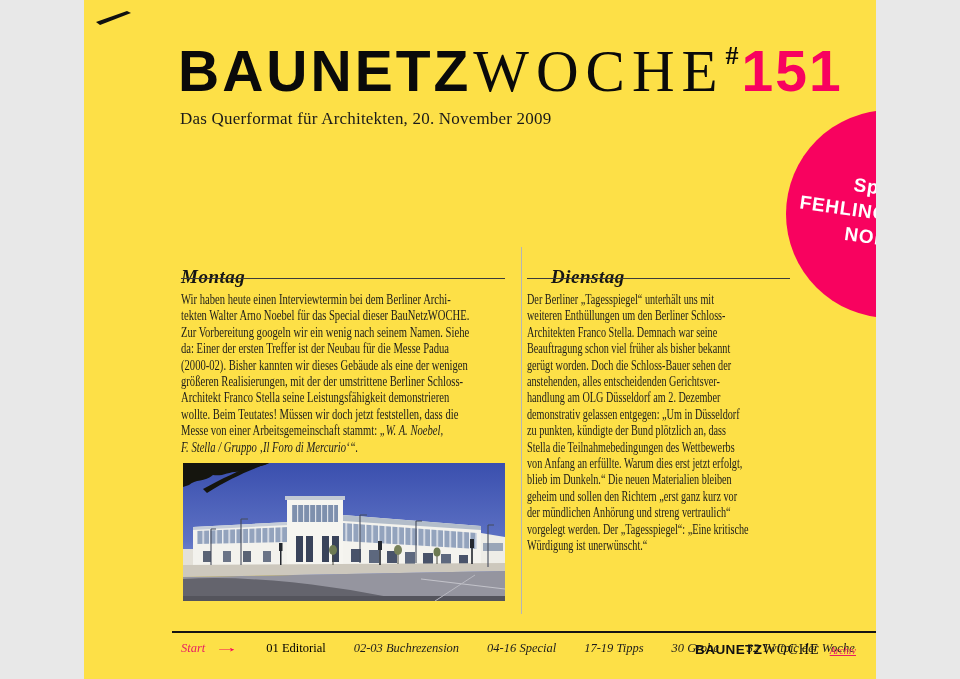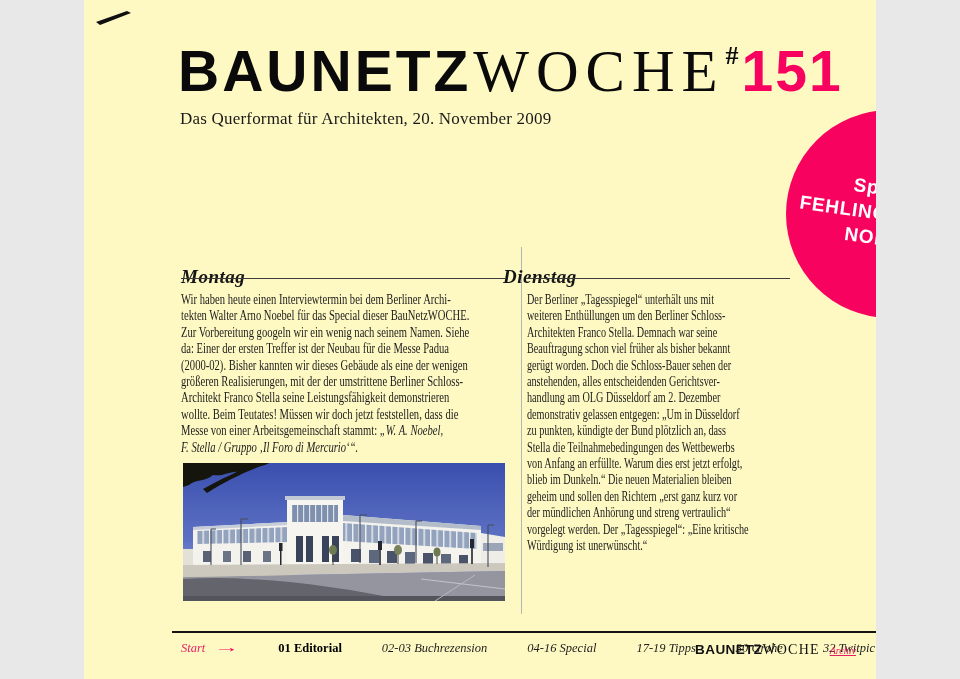--- a/index.html
+++ b/index.html
@@ -4,7 +4,7 @@
 <style>
   html,body{margin:0;padding:0;background:#e8e8e8;}
   .page{
-    position:relative;width:792px;height:679px;background:#fef9c3;
+    position:relative;width:792px;height:679px;background:#fde047;
     overflow:hidden;font-family:"Liberation Serif",serif;color:#111;
     margin:0 auto;
   }

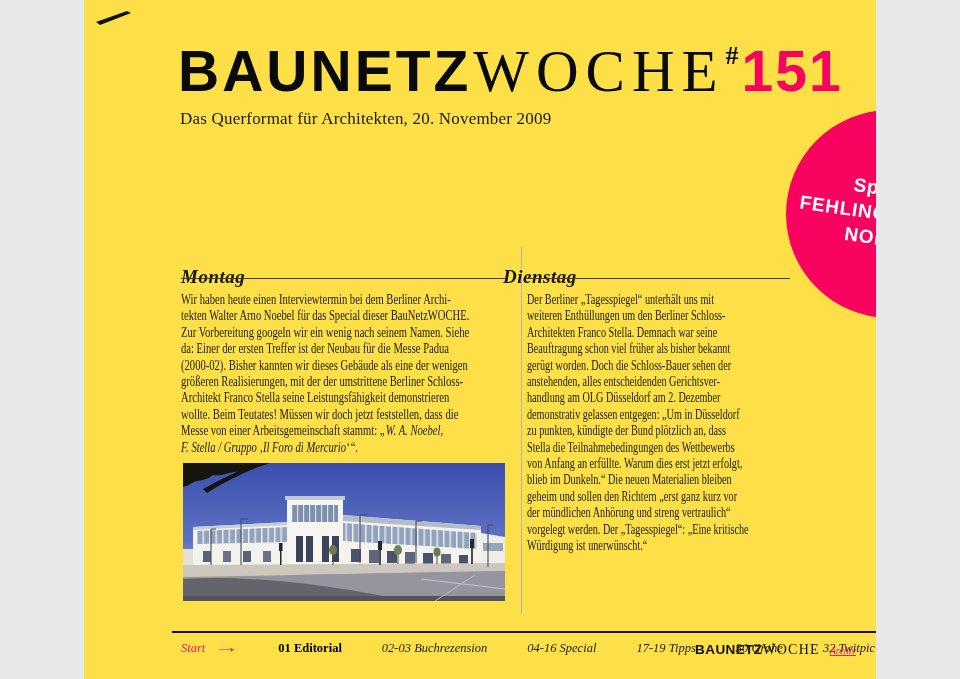--- a/index.html
+++ b/index.html
@@ -174,7 +174,7 @@
 
   <div class="divider"></div>
 
-  <h2 class="col-heading" style="left:419px;top:246px;text-align:center;">Dienstag</h2>
+  <h2 class="col-heading" style="left:467px;top:246px;text-align:center;">Dienstag</h2>
   <div class="heading-rule" style="left:443px;top:278px;width:263px;"></div>
   <div class="body body-dienstag">Der Berliner „Tagesspiegel“ unterhält uns mit
 weiteren Enthüllungen um den Berliner Schloss-

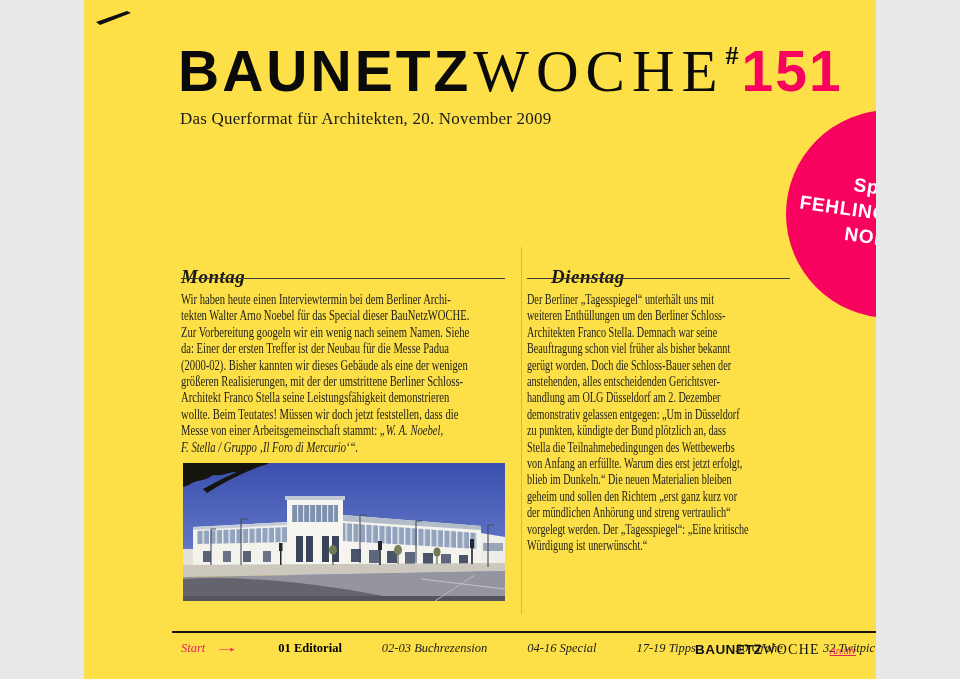--- a/index.html
+++ b/index.html
@@ -42,7 +42,7 @@
   
   .footer-rule{position:absolute;left:88px;top:631px;width:853px;height:2px;background:#141414;}
   .footer-nav{
-    position:absolute;left:97px;top:640px;display:flex;align-items:baseline;gap:40px;
+    position:absolute;left:97px;top:640px;display:flex;align-items:baseline;gap:28px;
     font-size:12.5px;white-space:nowrap;
   }
   .start-link{color:#e81e63;font-style:italic;cursor:pointer;}

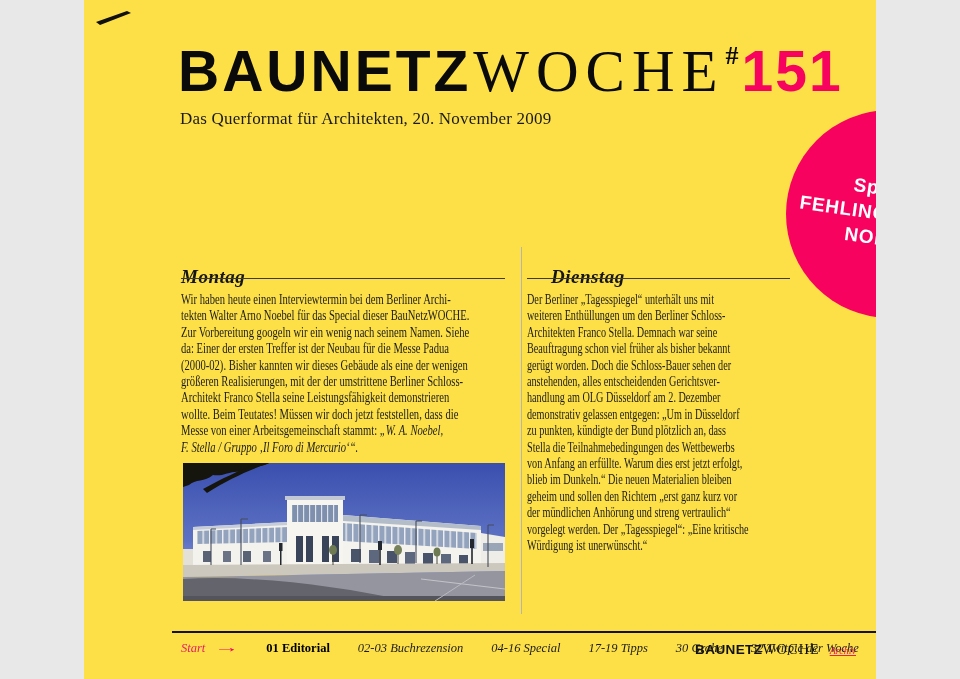--- a/index.html
+++ b/index.html
@@ -48,7 +48,7 @@
   .start-link{color:#e81e63;font-style:italic;cursor:pointer;}
   .start-arrow{display:inline-block;color:#f8025f;font-style:normal;font-size:14px;transform:scaleX(1.8);transform-origin:0 60%;margin-left:9px;margin-right:10px;}
   .nav-item{font-style:italic;color:#1c1c1c;cursor:pointer;}
-  .nav-item.active{font-style:normal;font-weight:bold;color:#000;text-align:center;}
+  .nav-item.active{font-style:normal;font-weight:normal;color:#000;text-align:center;}
   .footer-brand{position:absolute;right:20px;top:640px;white-space:nowrap;}
   .fb-bold{font-family:"Liberation Sans",sans-serif;font-weight:bold;font-size:13.5px;letter-spacing:0.4px;color:#111;}
   .fb-serif{font-family:"Liberation Serif",serif;font-size:14px;letter-spacing:1.2px;color:#111;}

